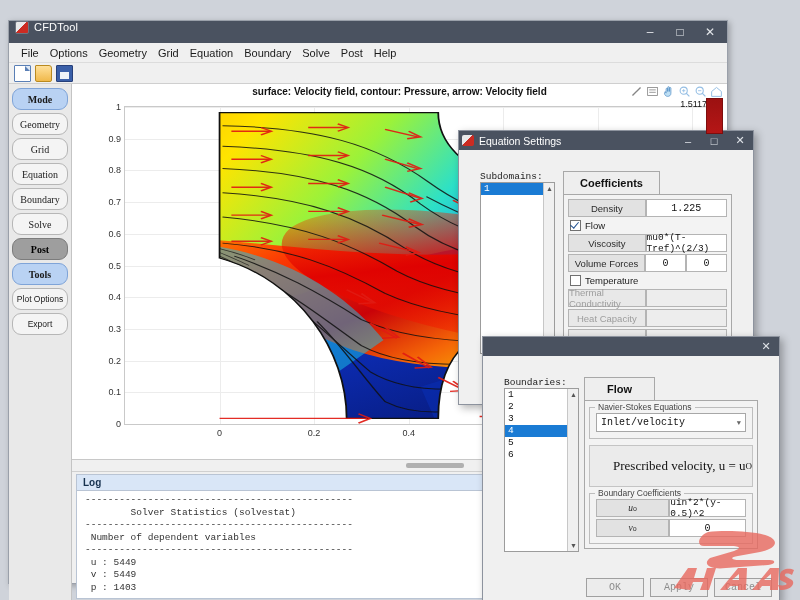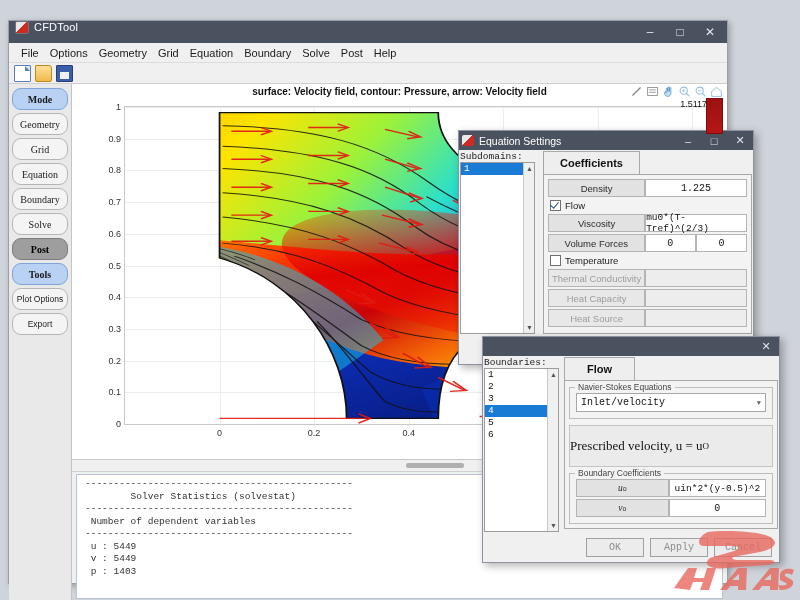--- a/index.html
+++ b/index.html
@@ -80,7 +80,7 @@
           background:linear-gradient(135deg,#e9e9ea 0 45%,#cc2b22 45% 100%);}
   .dlg-title{flex:1;font-size:10.5px;}
   .dw{width:26px;height:18px;display:flex;align-items:center;justify-content:center;font-size:11px;color:#dfe3e8;}
-  .dlg-body{padding:1px;display:flex;gap:5px;}
+  .dlg-body{padding:21px;display:flex;gap:5px;}
   .listbox{width:73px;background:#fff;border:1px solid #9c9c9c;position:relative;overflow:hidden;}
   .listbox .it{font-family:"Liberation Mono",monospace;font-size:9.5px;padding:0 3px;line-height:12px;color:#111;}
   .listbox .it.sel{background:#1a7bd4;color:#fff;}

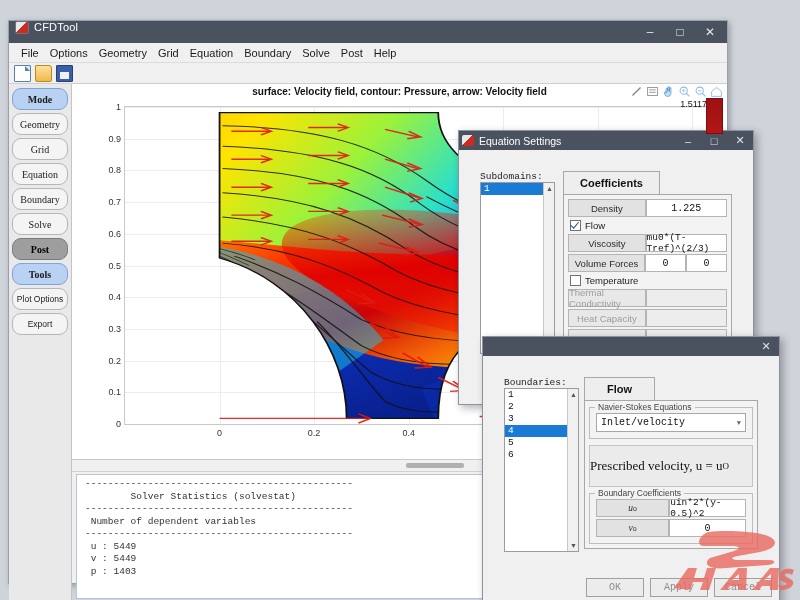--- a/index.html
+++ b/index.html
@@ -111,7 +111,7 @@
           padding:0 4px;font-family:"Liberation Mono",monospace;font-size:10px;position:relative;}
   .select .cv{position:absolute;right:4px;font-size:7px;color:#666;}
   .eqbox{background:#ebebeb;border:1px solid #c4c4c4;height:40px;display:flex;align-items:center;
-         justify-content:flex-start;font-family:"Liberation Serif",serif;font-size:13px;color:#111;}
+         justify-content:flex-end;font-family:"Liberation Serif",serif;font-size:13px;color:#111;}
   .watermark{position:absolute;right:6px;bottom:4px;width:130px;height:66px;z-index:60;
              pointer-events:none;opacity:.8;}
 </style>

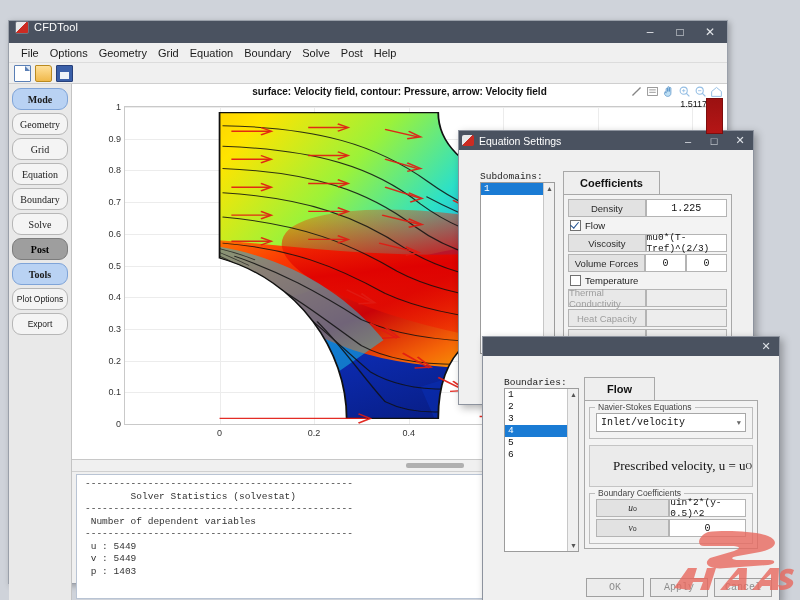--- a/index.html
+++ b/index.html
@@ -388,6 +388,7 @@
         </div>
 
       <div class="logpanel">
+        <div class="logtitle">Log</div>
         <div class="logbody">-----------------------------------------------
         Solver Statistics (solvestat)
 -----------------------------------------------

